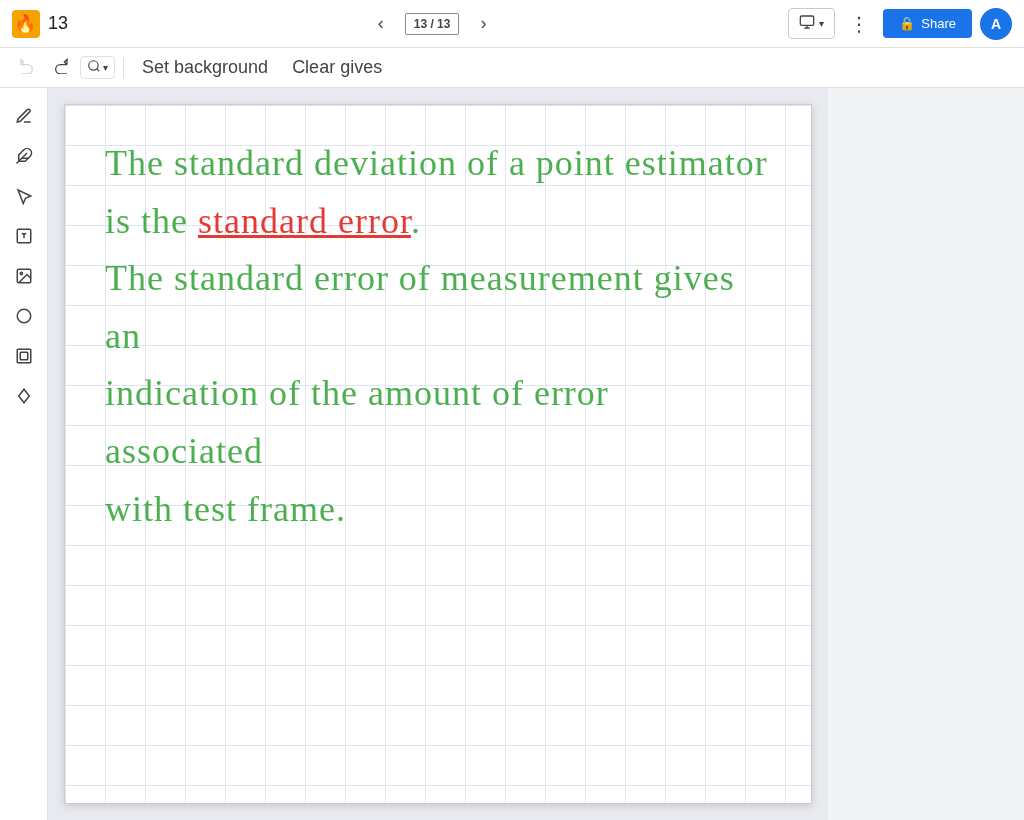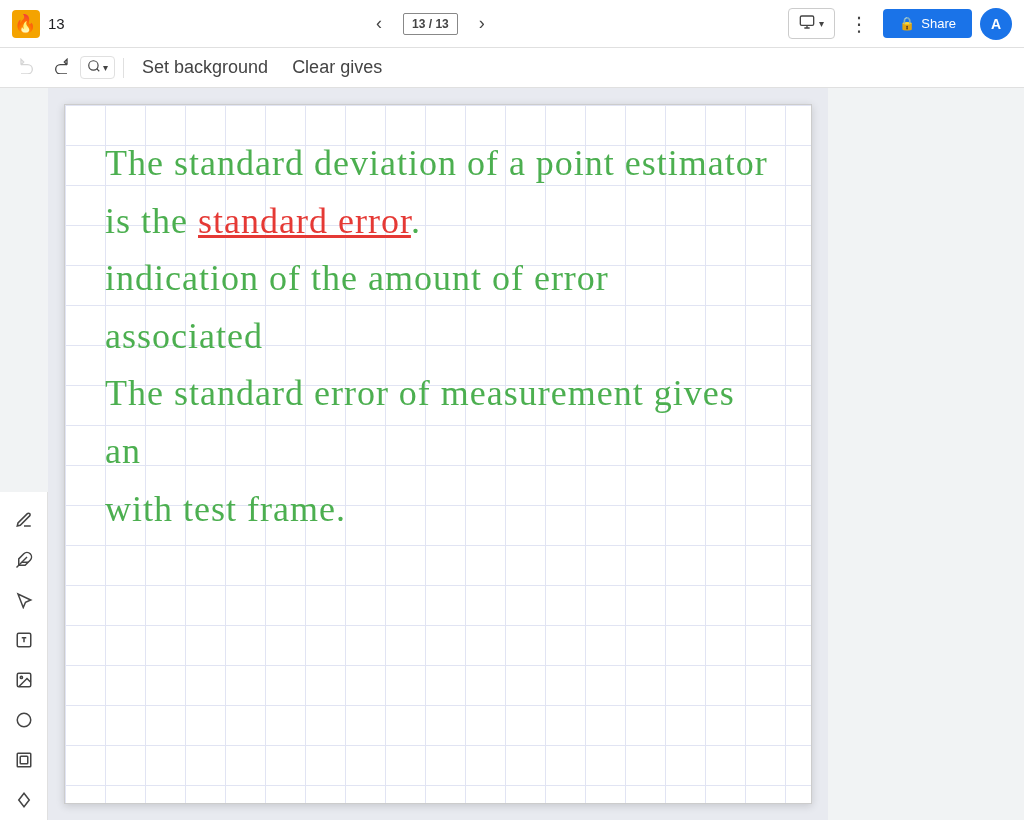--- a/index.html
+++ b/index.html
@@ -25,7 +25,7 @@
       flex-shrink: 0;
     }
     .doc-title {
-      font-size: 15px; font-weight: 500; color: #202124;
+      font-size: 18px; font-weight: 500; color: #202124;
       margin-right: 8px;
     }
     .nav-spacer { flex: 1; }

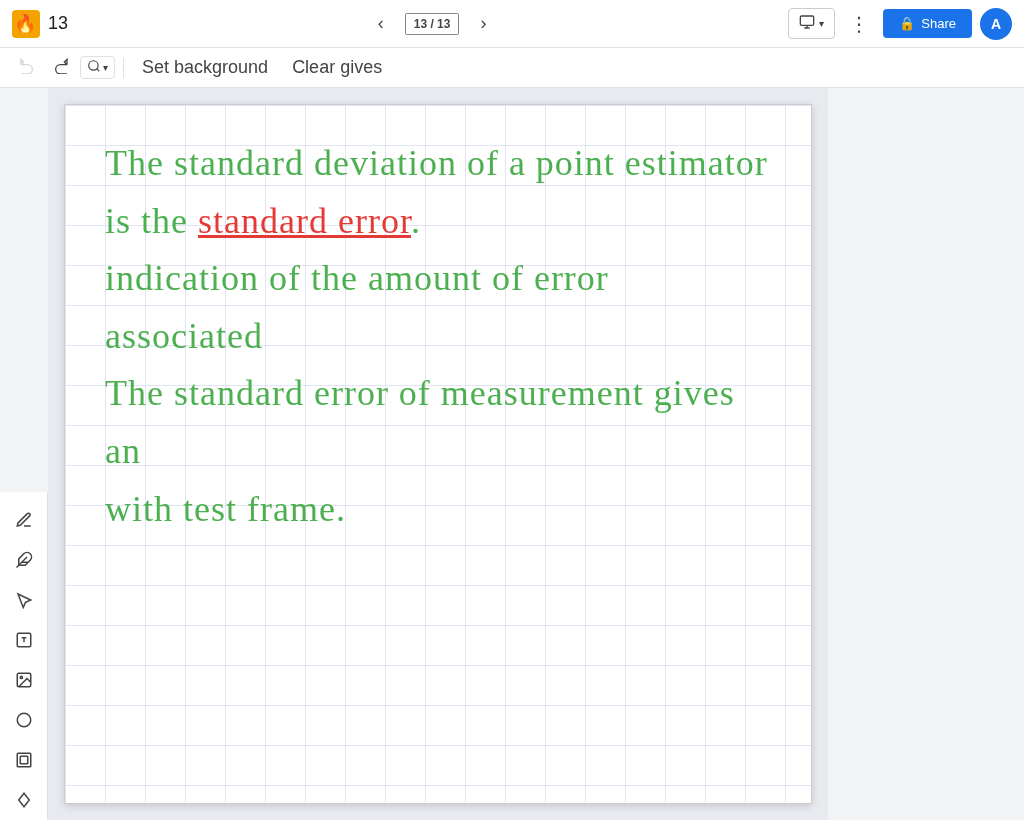--- a/index.html
+++ b/index.html
@@ -113,7 +113,6 @@
       display: flex;
       width: 828px;
       height: calc(820px - 88px);
-      align-items: flex-end;
     }
 
     

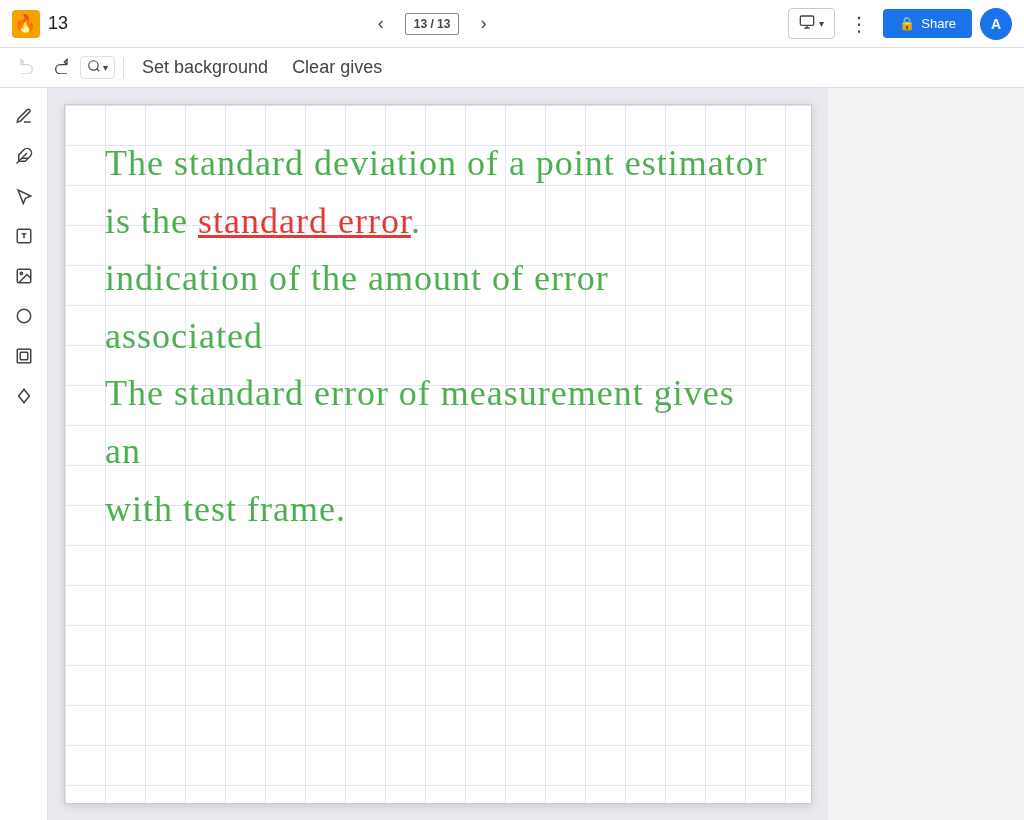--- a/index.html
+++ b/index.html
@@ -337,8 +337,8 @@
           <div>
             <span>is the </span><span class="red">standard error</span><span>.</span>
           </div>
+          <div>The standard error of measurement gives an</div>
           <div>indication of the amount of  error  associated</div>
-          <div>The standard error of measurement gives an</div>
           <div>with test  frame.</div>
         </div>
       </div>

